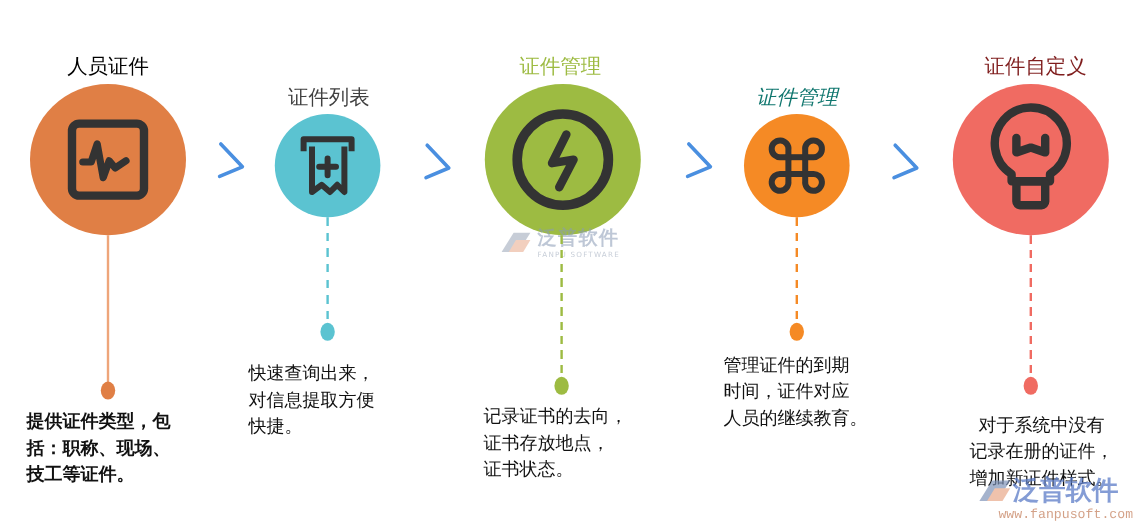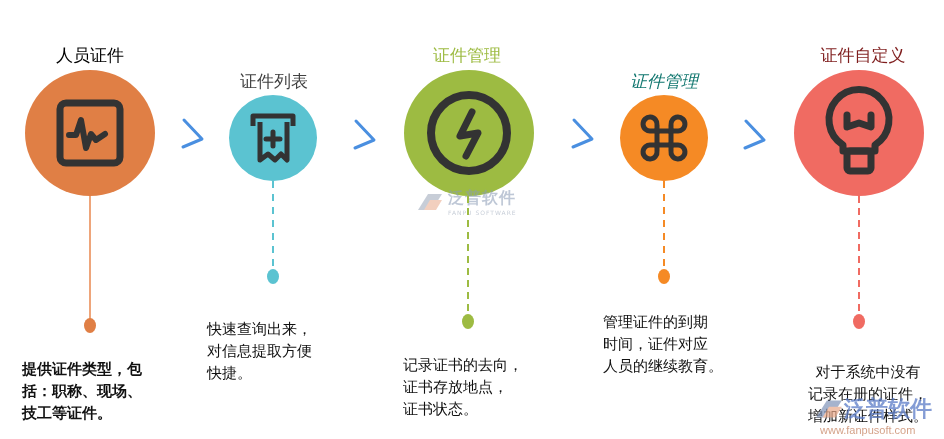--- a/index.html
+++ b/index.html
@@ -10,7 +10,7 @@
   .arrow { position: absolute; }
   .line { position: absolute; width: 2px; }
   .dot { position: absolute; width: 12px; height: 15px; border-radius: 50%; }
-  .desc { position: absolute; font-size: 15px; line-height: 22px; color: #111; white-space: pre-line; margin-top: 18px; }
+  .desc { position: absolute; font-size: 15px; line-height: 22px; color: #111; white-space: pre-line; }
   .wm { position: absolute; display: flex; align-items: center; opacity: 0.55; }
   .wm-text { color: #8a9bb5; font-size: 16px; font-weight: bold; letter-spacing: 1px; }
   .wm-sub { color: #9aa6b8; font-size: 6px; letter-spacing: 1px; }

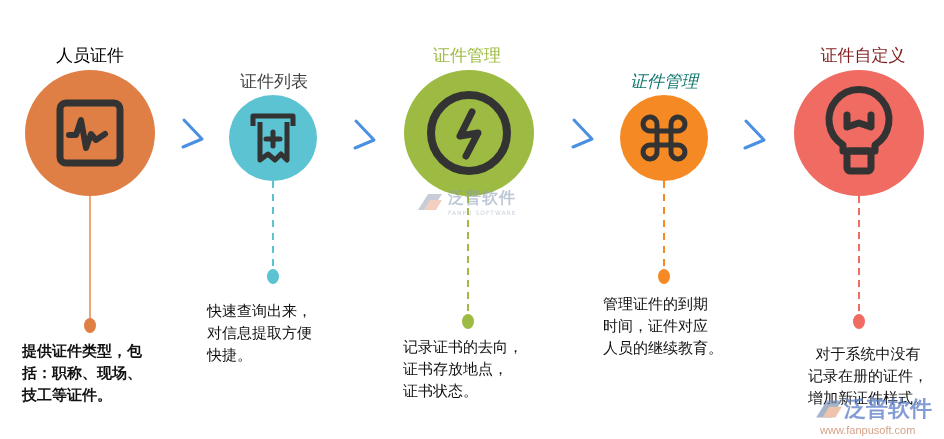--- a/index.html
+++ b/index.html
@@ -16,7 +16,7 @@
   .wm-sub { color: #9aa6b8; font-size: 6px; letter-spacing: 1px; }
   .wm2 { position: absolute; display: flex; flex-direction: column; align-items: flex-start; }
   .wm2-title { color: #5b7cc7; font-size: 22px; font-weight: bold; opacity: 0.75; }
-  .wm2-url { color: #c98a6a; font-size: 11px; font-family: Liberation Sans, sans-serif; opacity: 0.8; margin-left: 6px; }
+  .wm2-url { color: #c98a6a; font-size: 11px; font-family: Liberation Mono, monospace; opacity: 0.8; margin-left: 18px; }
 </style>
 </head>
 <body>

